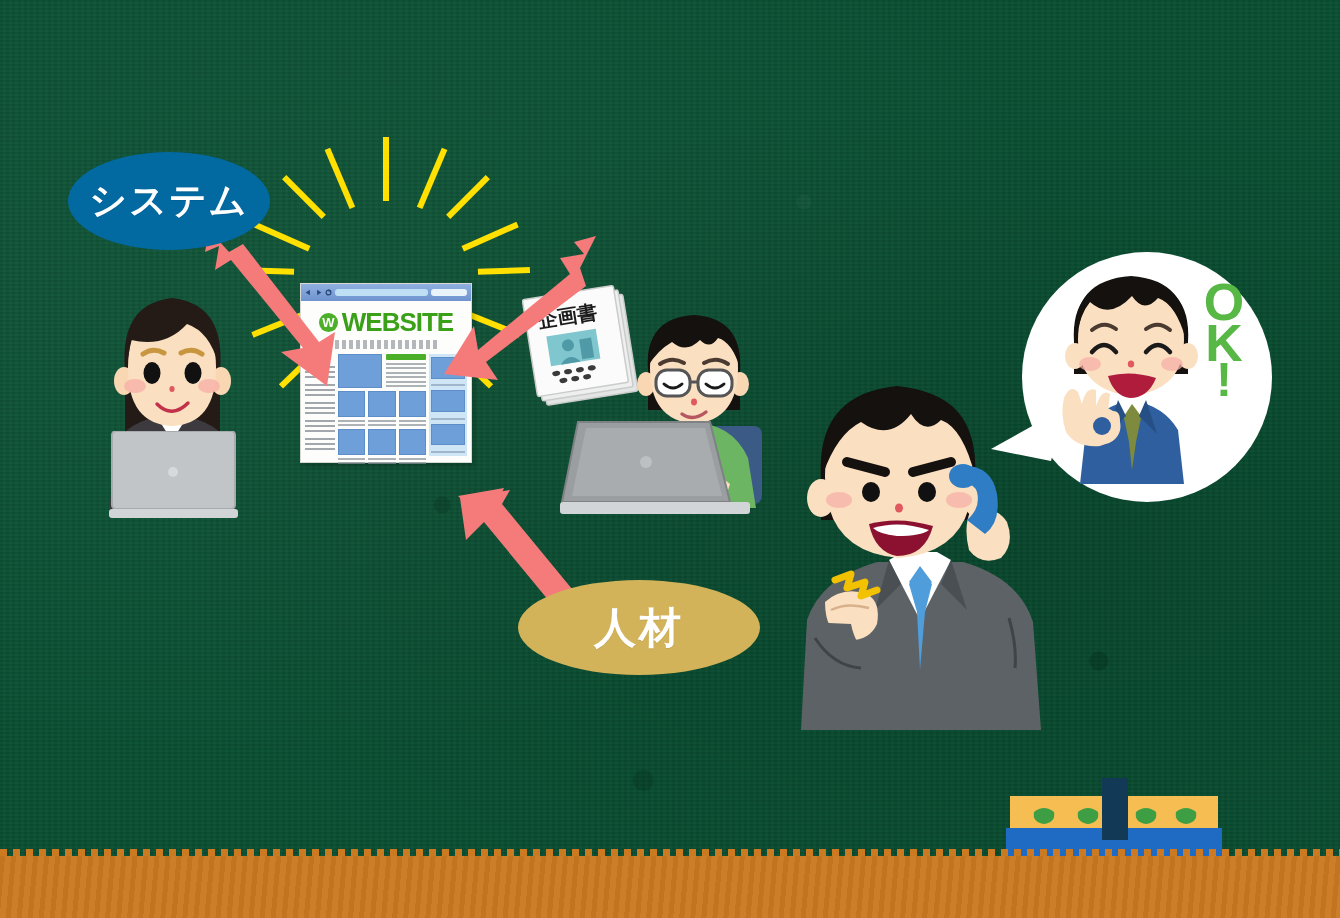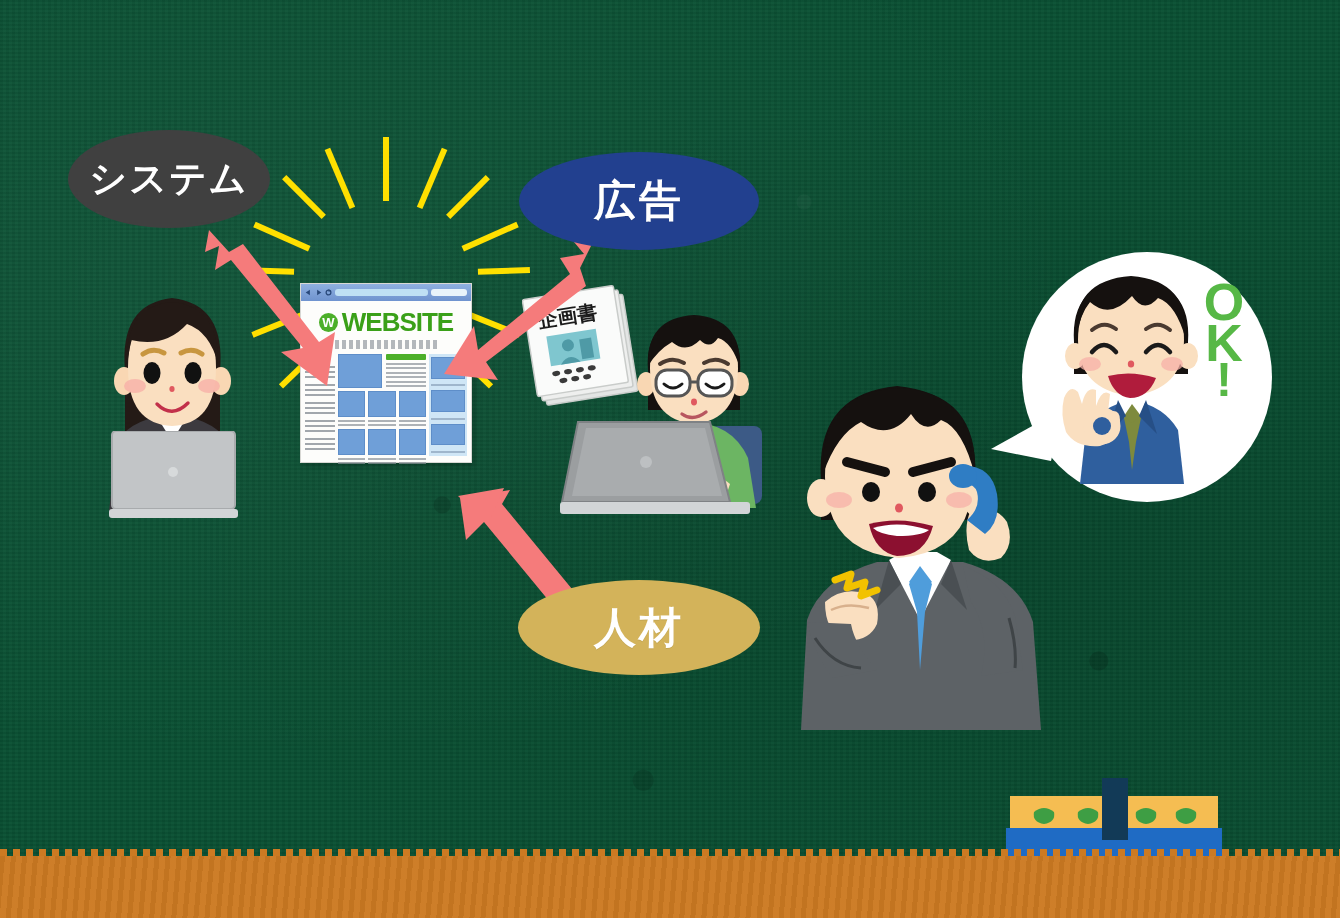--- a/index.html
+++ b/index.html
@@ -49,7 +49,7 @@
     border-radius:50%;color:#fff;font-weight:bold;letter-spacing:2px;
     text-shadow:0 1px 0 rgba(0,0,0,.08);
   }
-  #tag-system{left:68px;top:130px;width:202px;height:98px;background:#404040;font-size:37px;}
+  #tag-system{left:68px;top:152px;width:202px;height:98px;background:#0369a1;font-size:37px;}
   #tag-ad{left:519px;top:152px;width:240px;height:98px;background:#22408f;font-size:42px;letter-spacing:3px;}
   #tag-jinzai{left:518px;top:580px;width:242px;height:95px;background:#d3b35a;font-size:42px;letter-spacing:3px;text-align:center;}
   

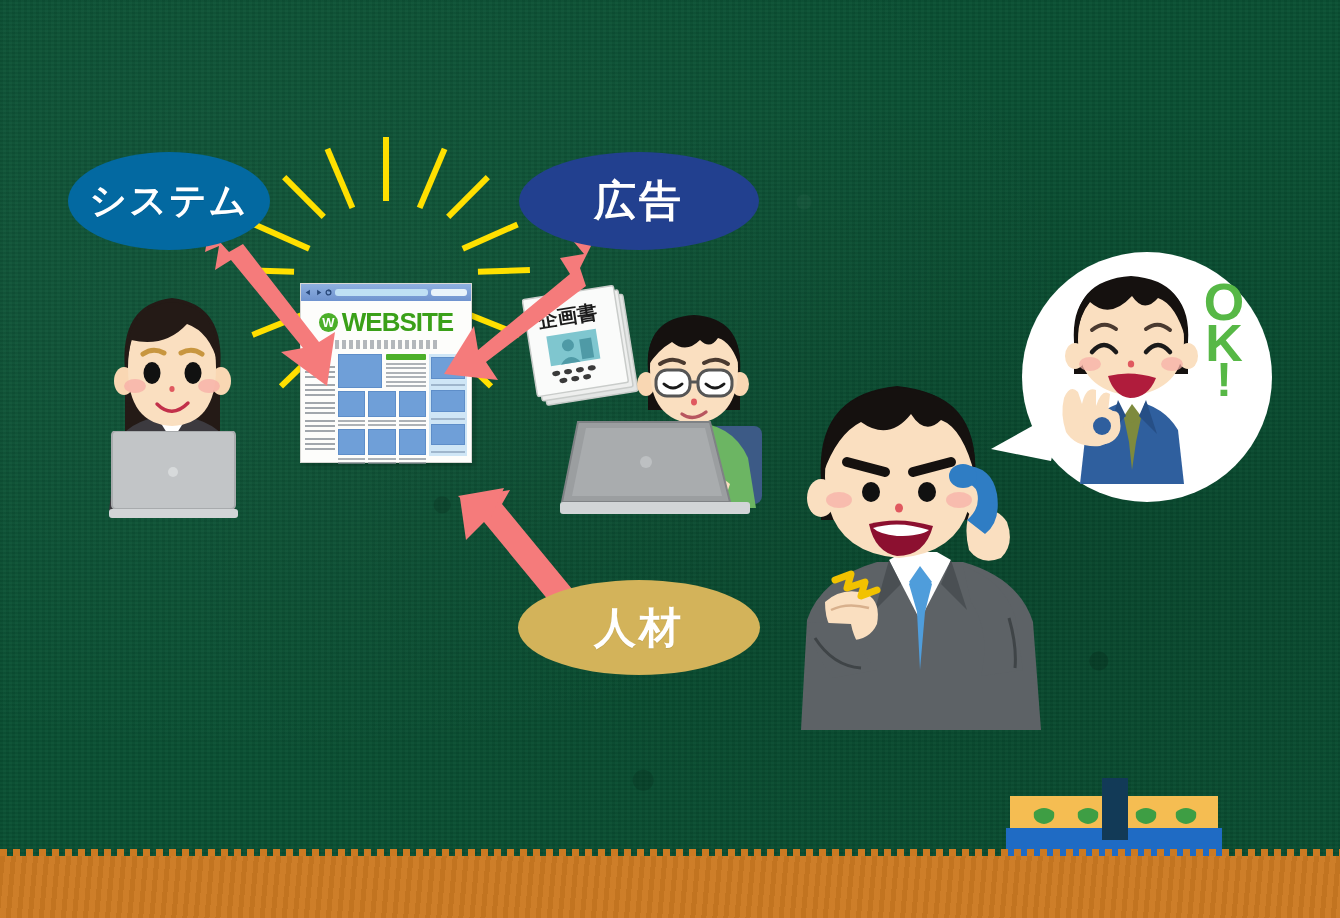--- a/index.html
+++ b/index.html
@@ -322,7 +322,6 @@
   </svg>
 
   <div class="tag" id="tag-system">システム</div>
-  <div class="tag" id="tag-ad">広告</div>
   <div class="tag" id="tag-jinzai">人材</div>
 
   <div class="person" style="left:785px;top:370px;width:270px;height:360px;">

